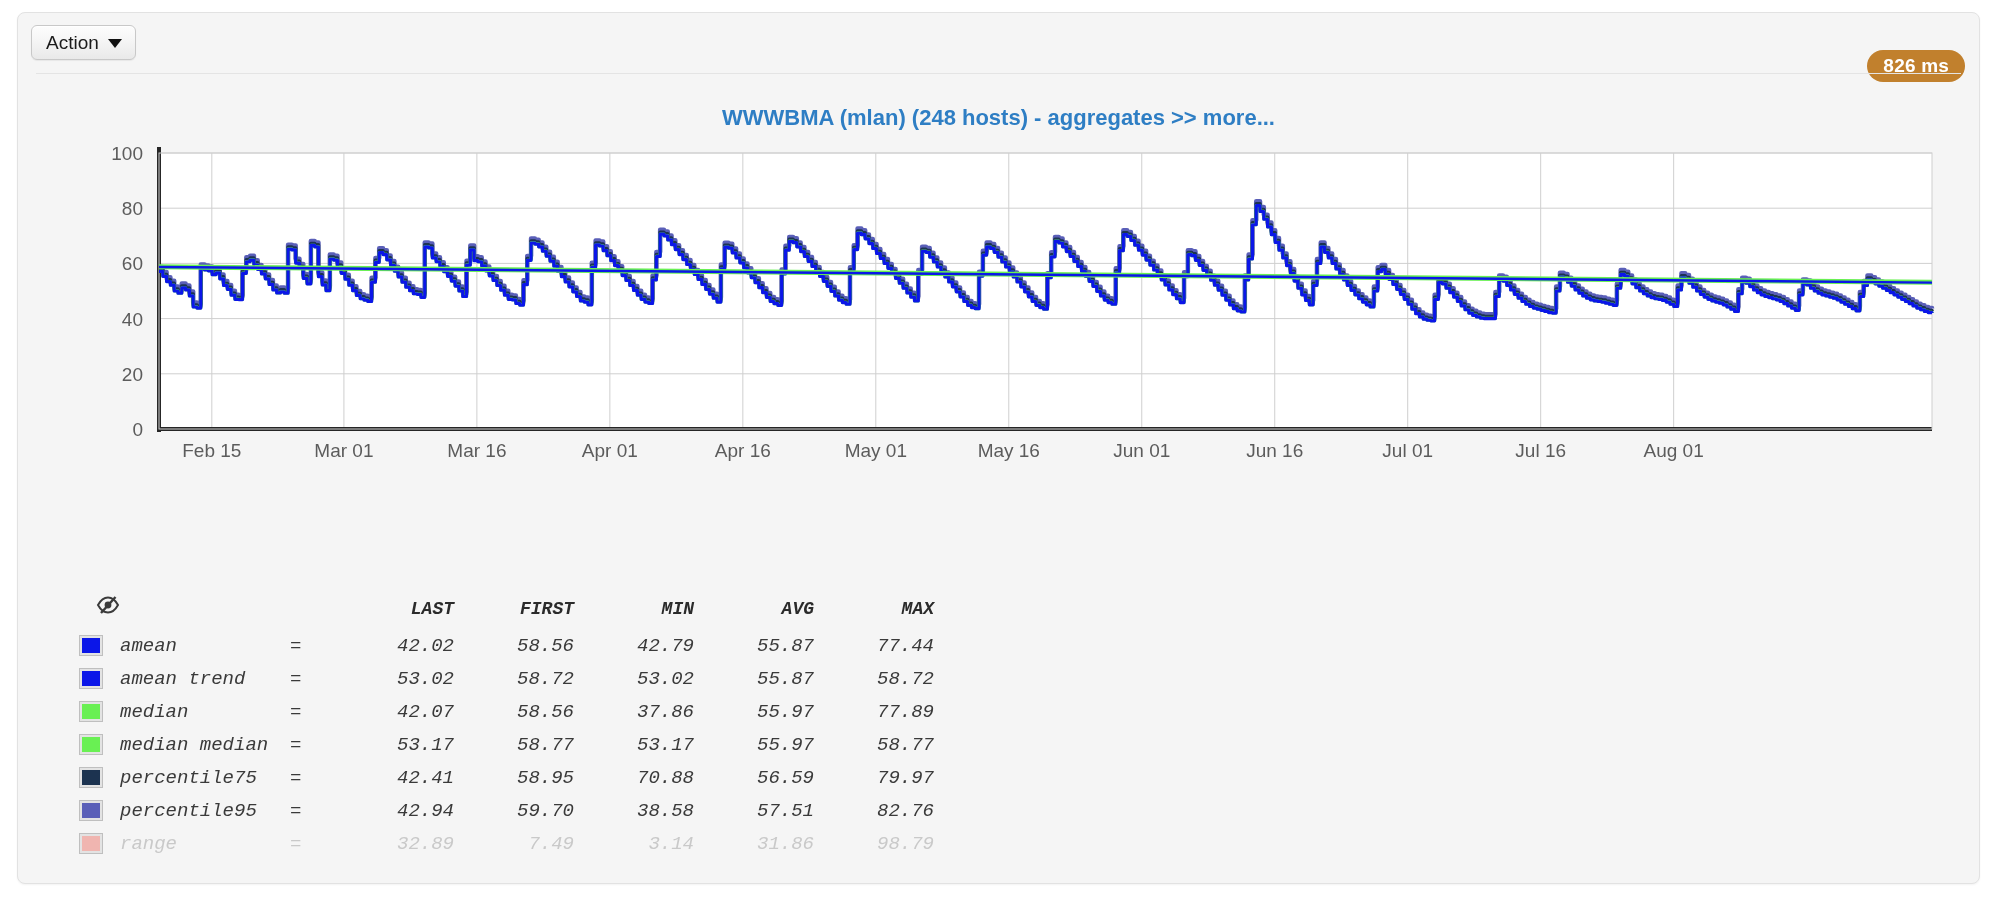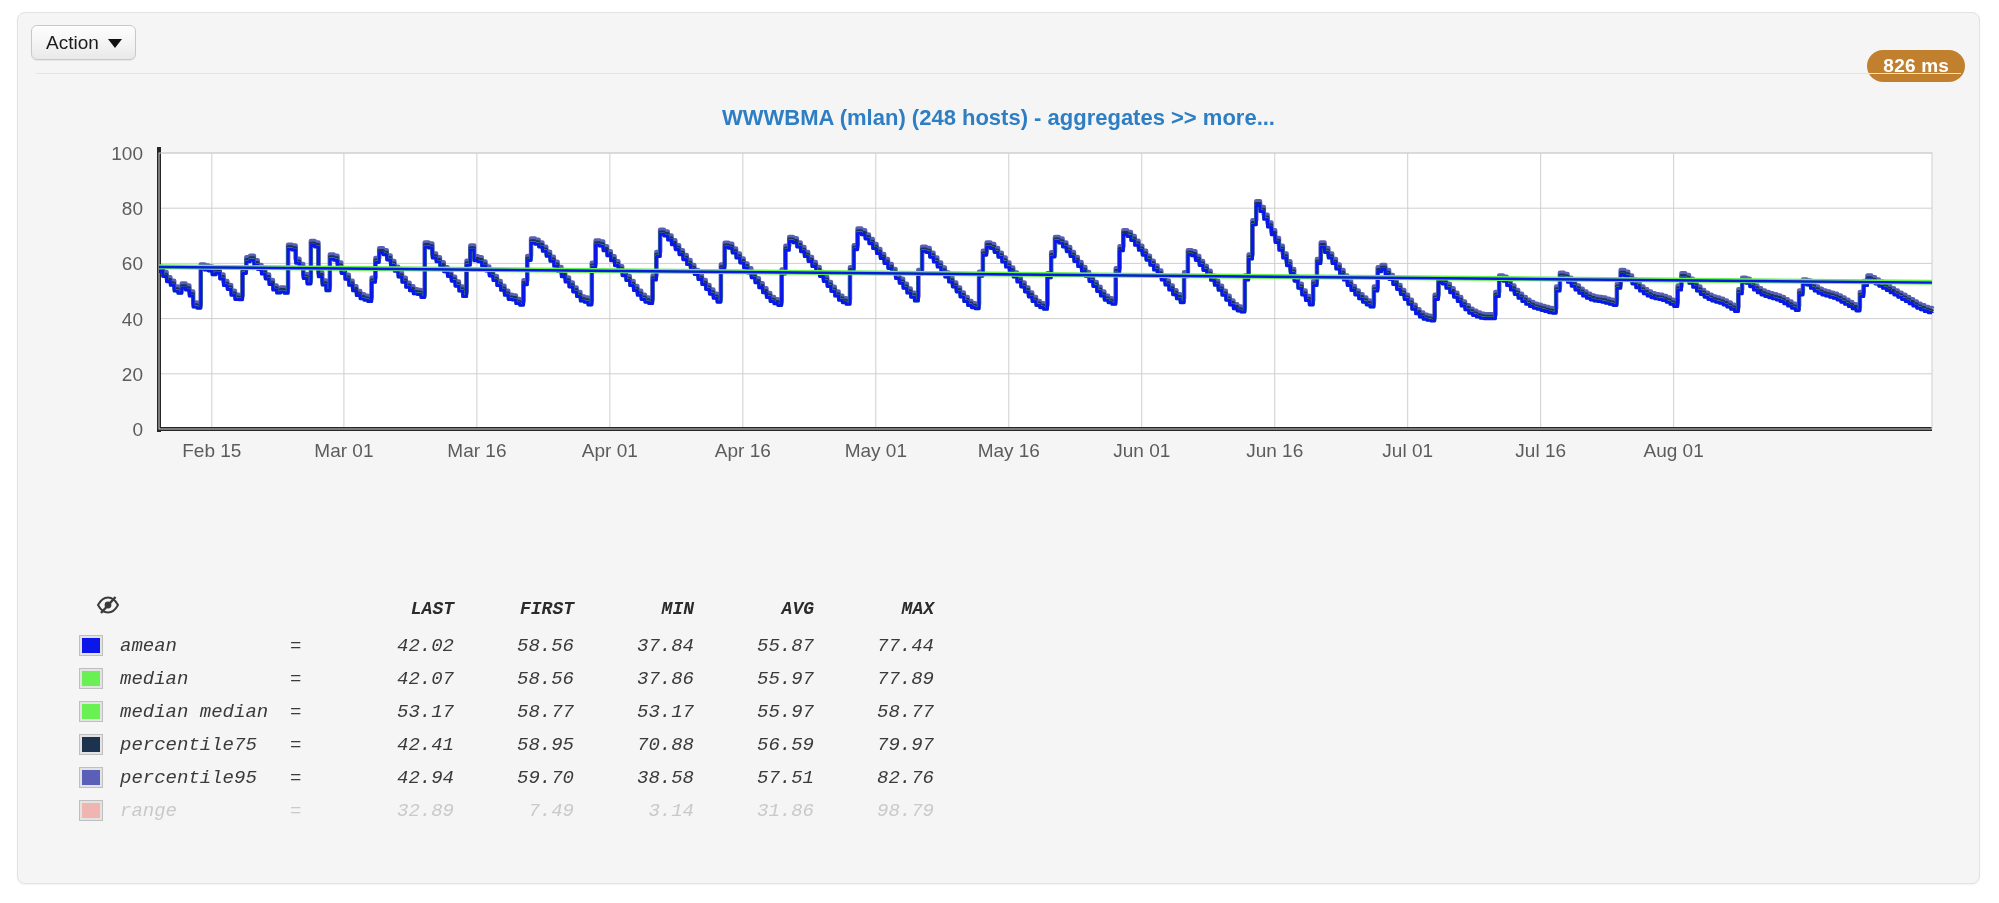--- a/index.html
+++ b/index.html
@@ -259,7 +259,7 @@
               <td class="col-eq">=</td>
               <td class="col-num">42.02</td>
               <td class="col-num">58.56</td>
-              <td class="col-num">37.84</td>
+              <td class="col-num">42.79</td>
               <td class="col-num">55.87</td>
               <td class="col-num">77.44</td>
             </tr>

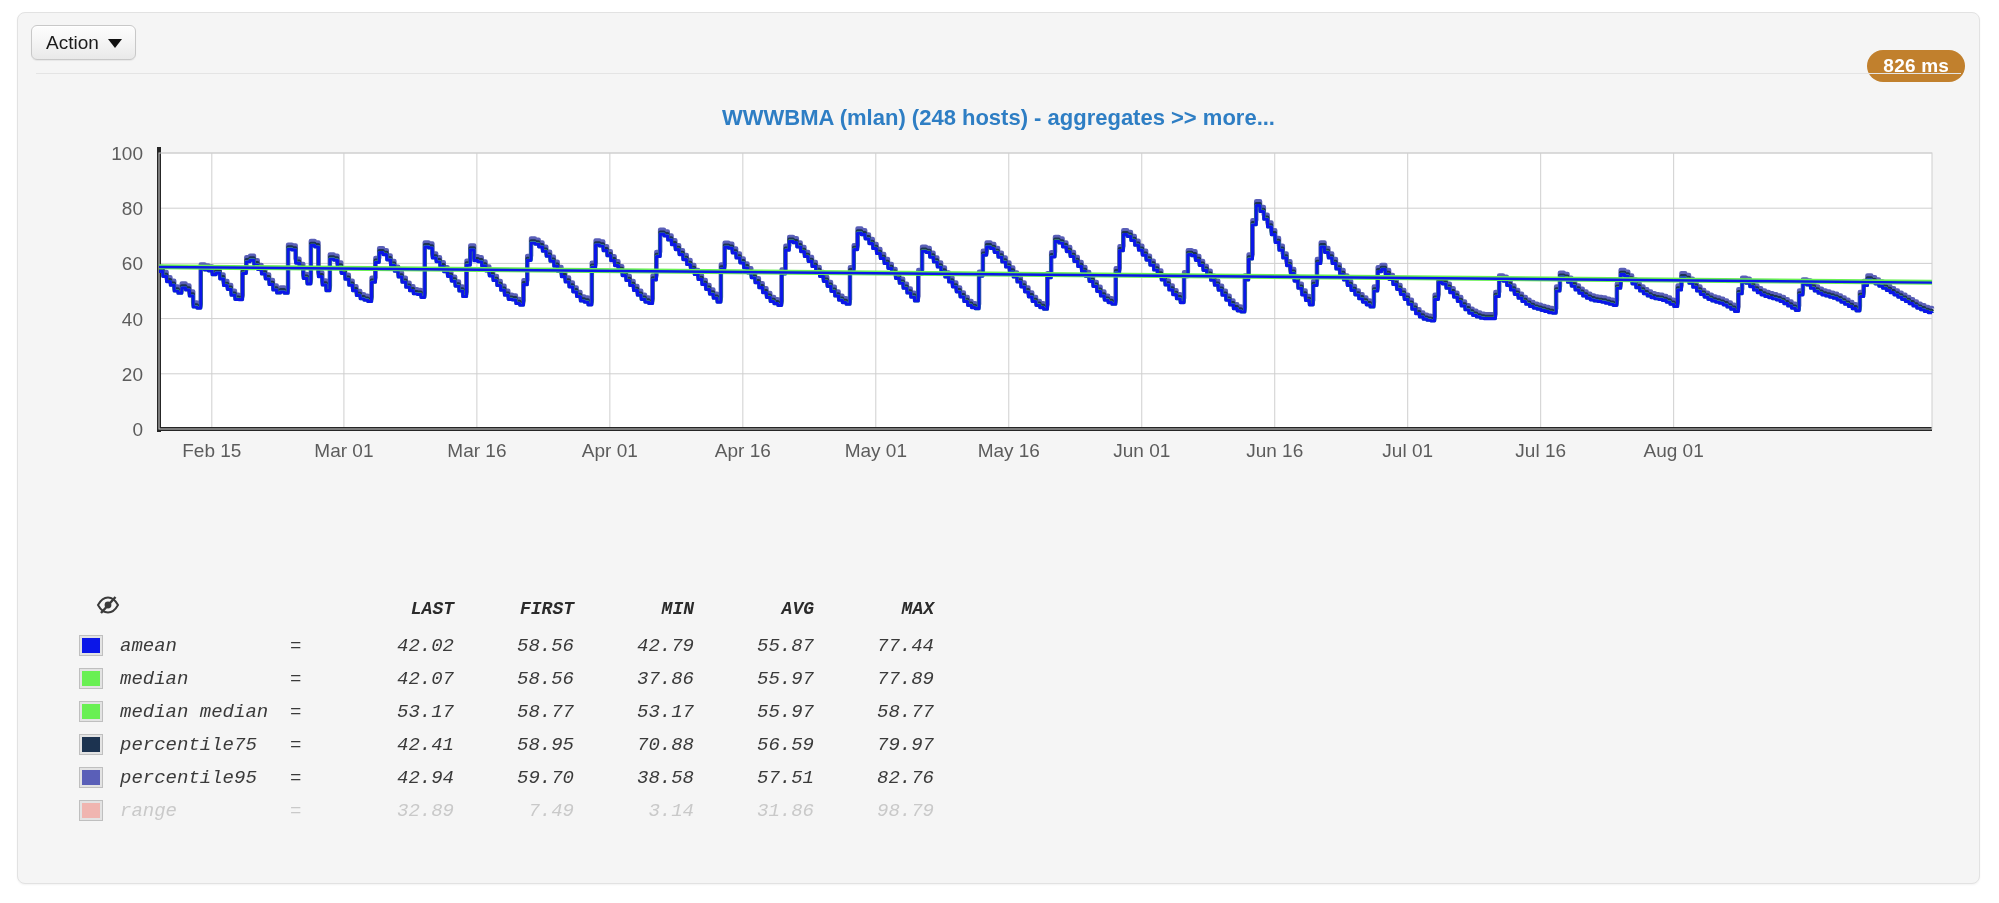--- a/index.html
+++ b/index.html
@@ -264,6 +264,16 @@
               <td class="col-num">77.44</td>
             </tr>
             <tr>
+              <td class="col-swatch"><span class="swatch-box" style="background: rgb(11, 22, 232);"></span></td>
+              <td class="col-name name">amean trend</td>
+              <td class="col-eq">=</td>
+              <td class="col-num">53.02</td>
+              <td class="col-num">58.72</td>
+              <td class="col-num">53.02</td>
+              <td class="col-num">55.87</td>
+              <td class="col-num">58.72</td>
+            </tr>
+            <tr>
               <td class="col-swatch"><span class="swatch-box" style="background: rgb(105, 240, 83);"></span></td>
               <td class="col-name name">median</td>
               <td class="col-eq">=</td>

